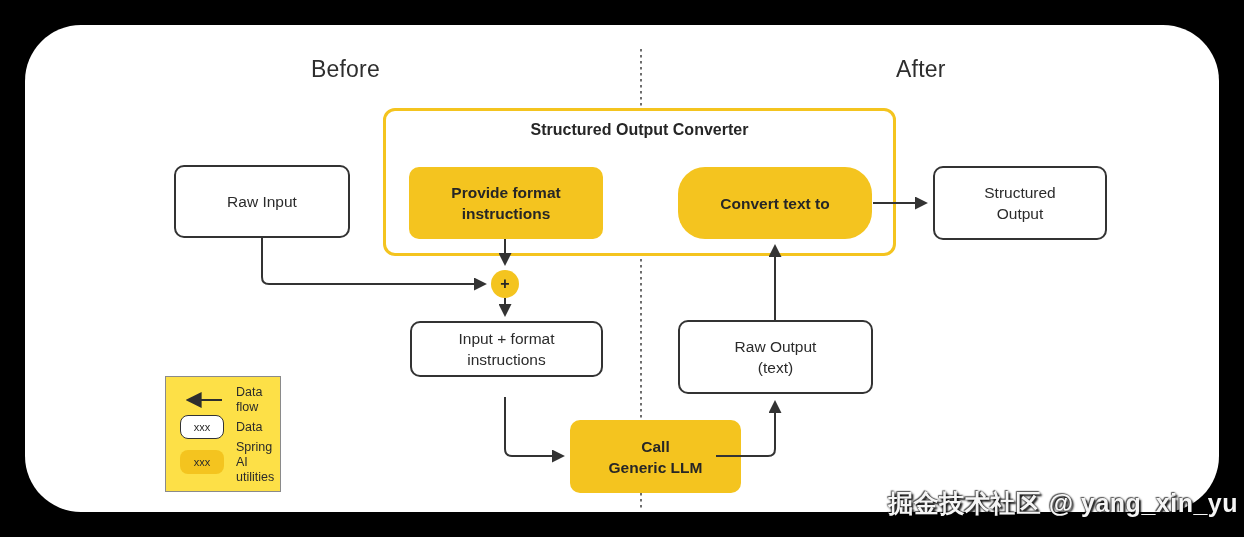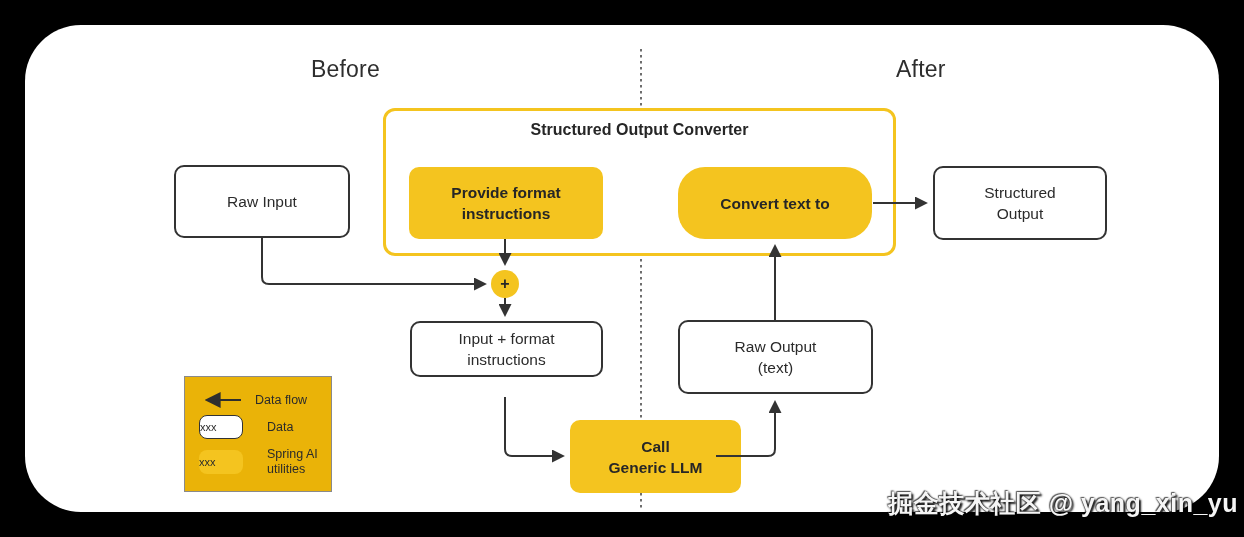--- a/index.html
+++ b/index.html
@@ -51,8 +51,8 @@
     font-weight:700;font-size:16px;color:#262626;
   }
   .legend{
-    position:absolute;left:184px;top:376px;width:148px;height:116px;
-    background:#eab308;border:1.5px solid #8a8a8a;box-sizing:border-box;
+    position:absolute;left:165px;top:376px;width:116px;height:116px;
+    background:#fde047;border:1.5px solid #8a8a8a;box-sizing:border-box;
     font-size:12.5px;color:#2b2b2b;
   }
   .legend-row{position:absolute;left:14px;display:flex;align-items:center;}

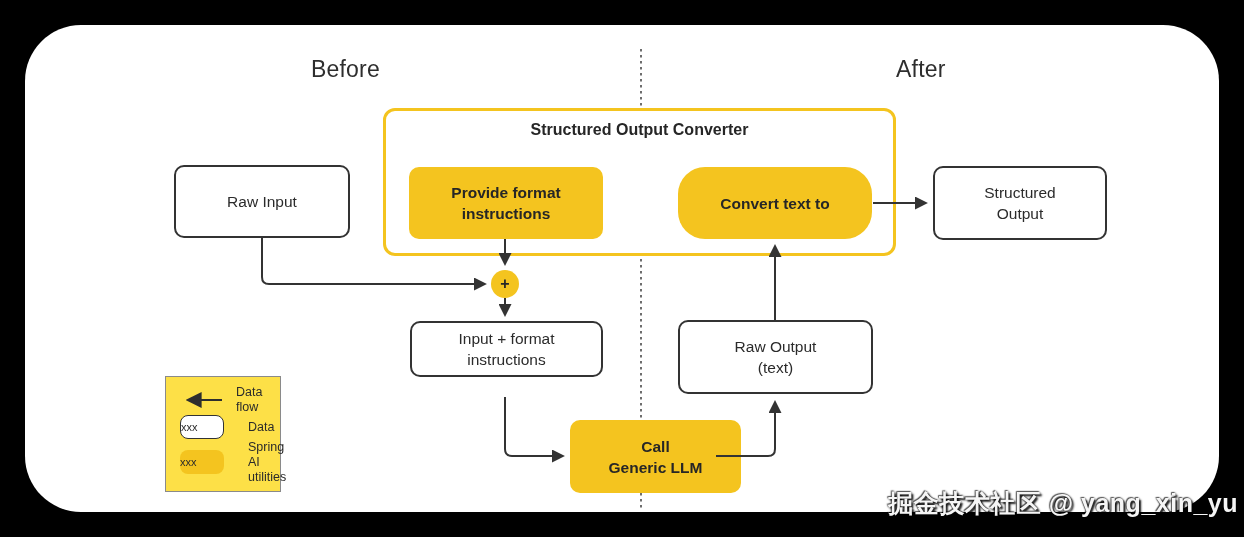--- a/index.html
+++ b/index.html
@@ -58,8 +58,8 @@
   .legend-row{position:absolute;left:14px;display:flex;align-items:center;}
   .legend-swatch{
     width:44px;height:24px;border-radius:8px;box-sizing:border-box;
-    display:flex;align-items:center;justify-content:flex-start;
-    font-size:11px;margin-right:24px;flex:0 0 44px;
+    display:flex;align-items:center;justify-content:center;
+    font-size:11px;margin-right:12px;flex:0 0 44px;
   }
   .legend-swatch.white{background:#fff;border:1.5px solid #333;}
   .legend-swatch.yellow{background:#F4C41F;border:none;}

